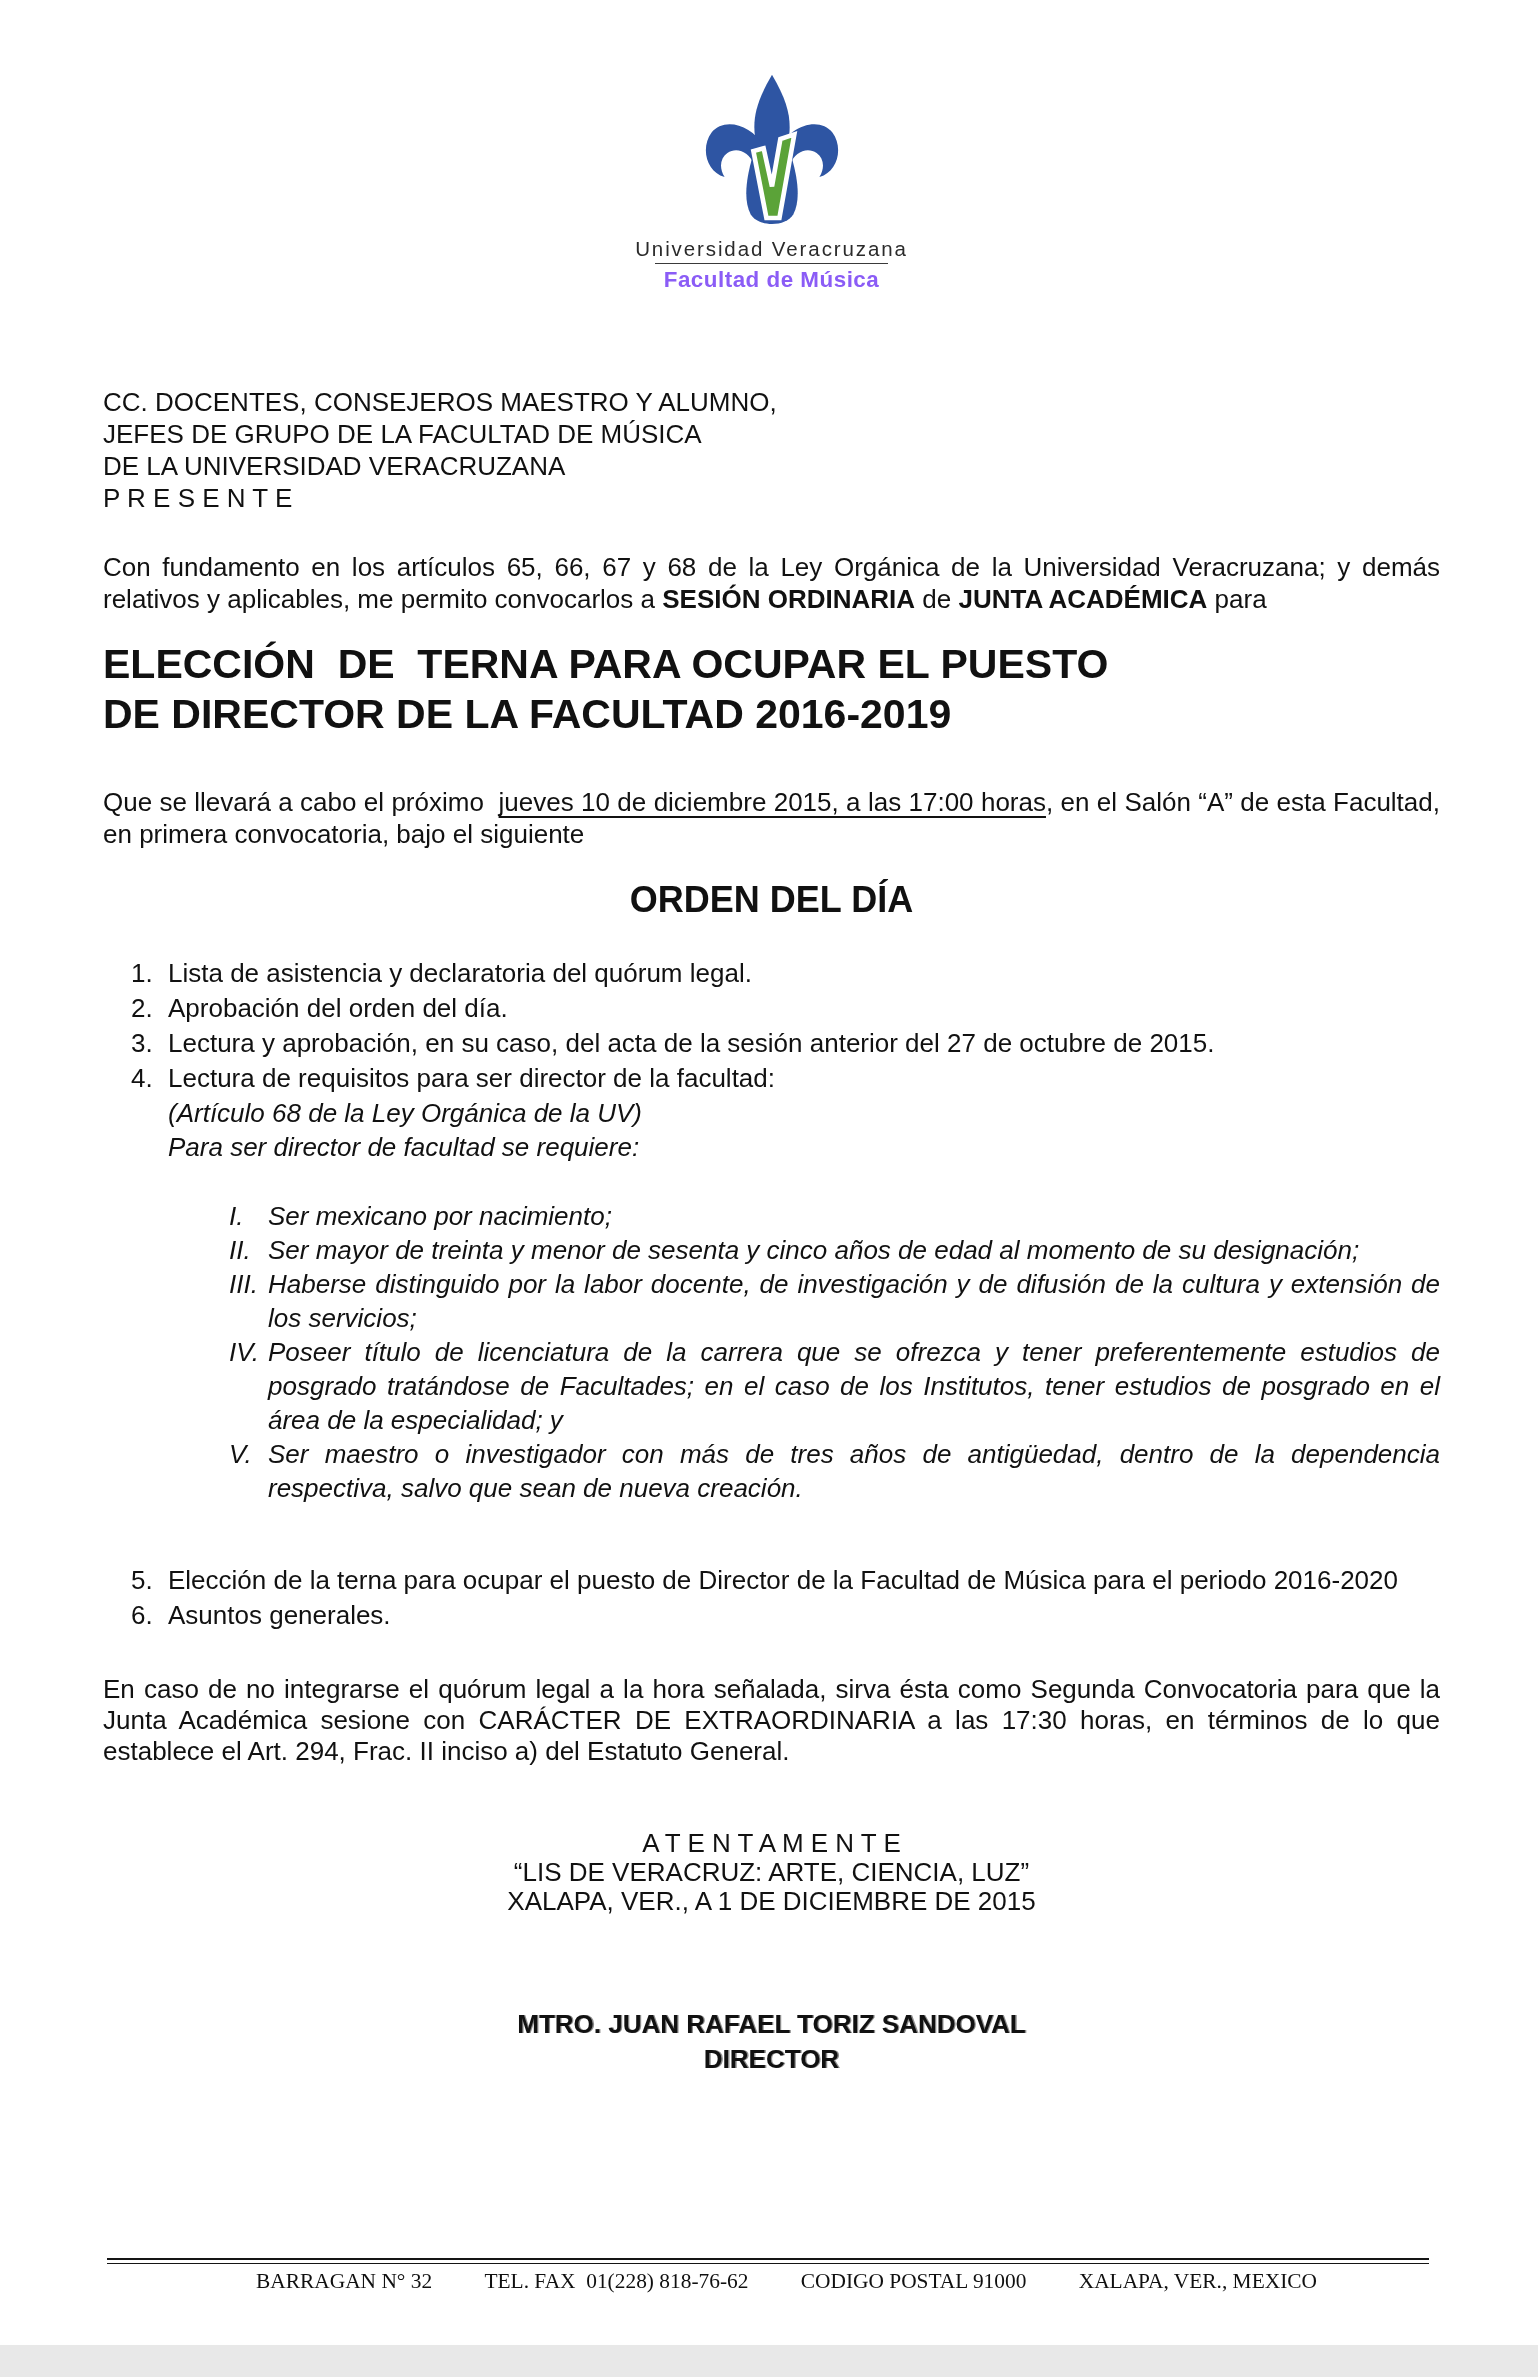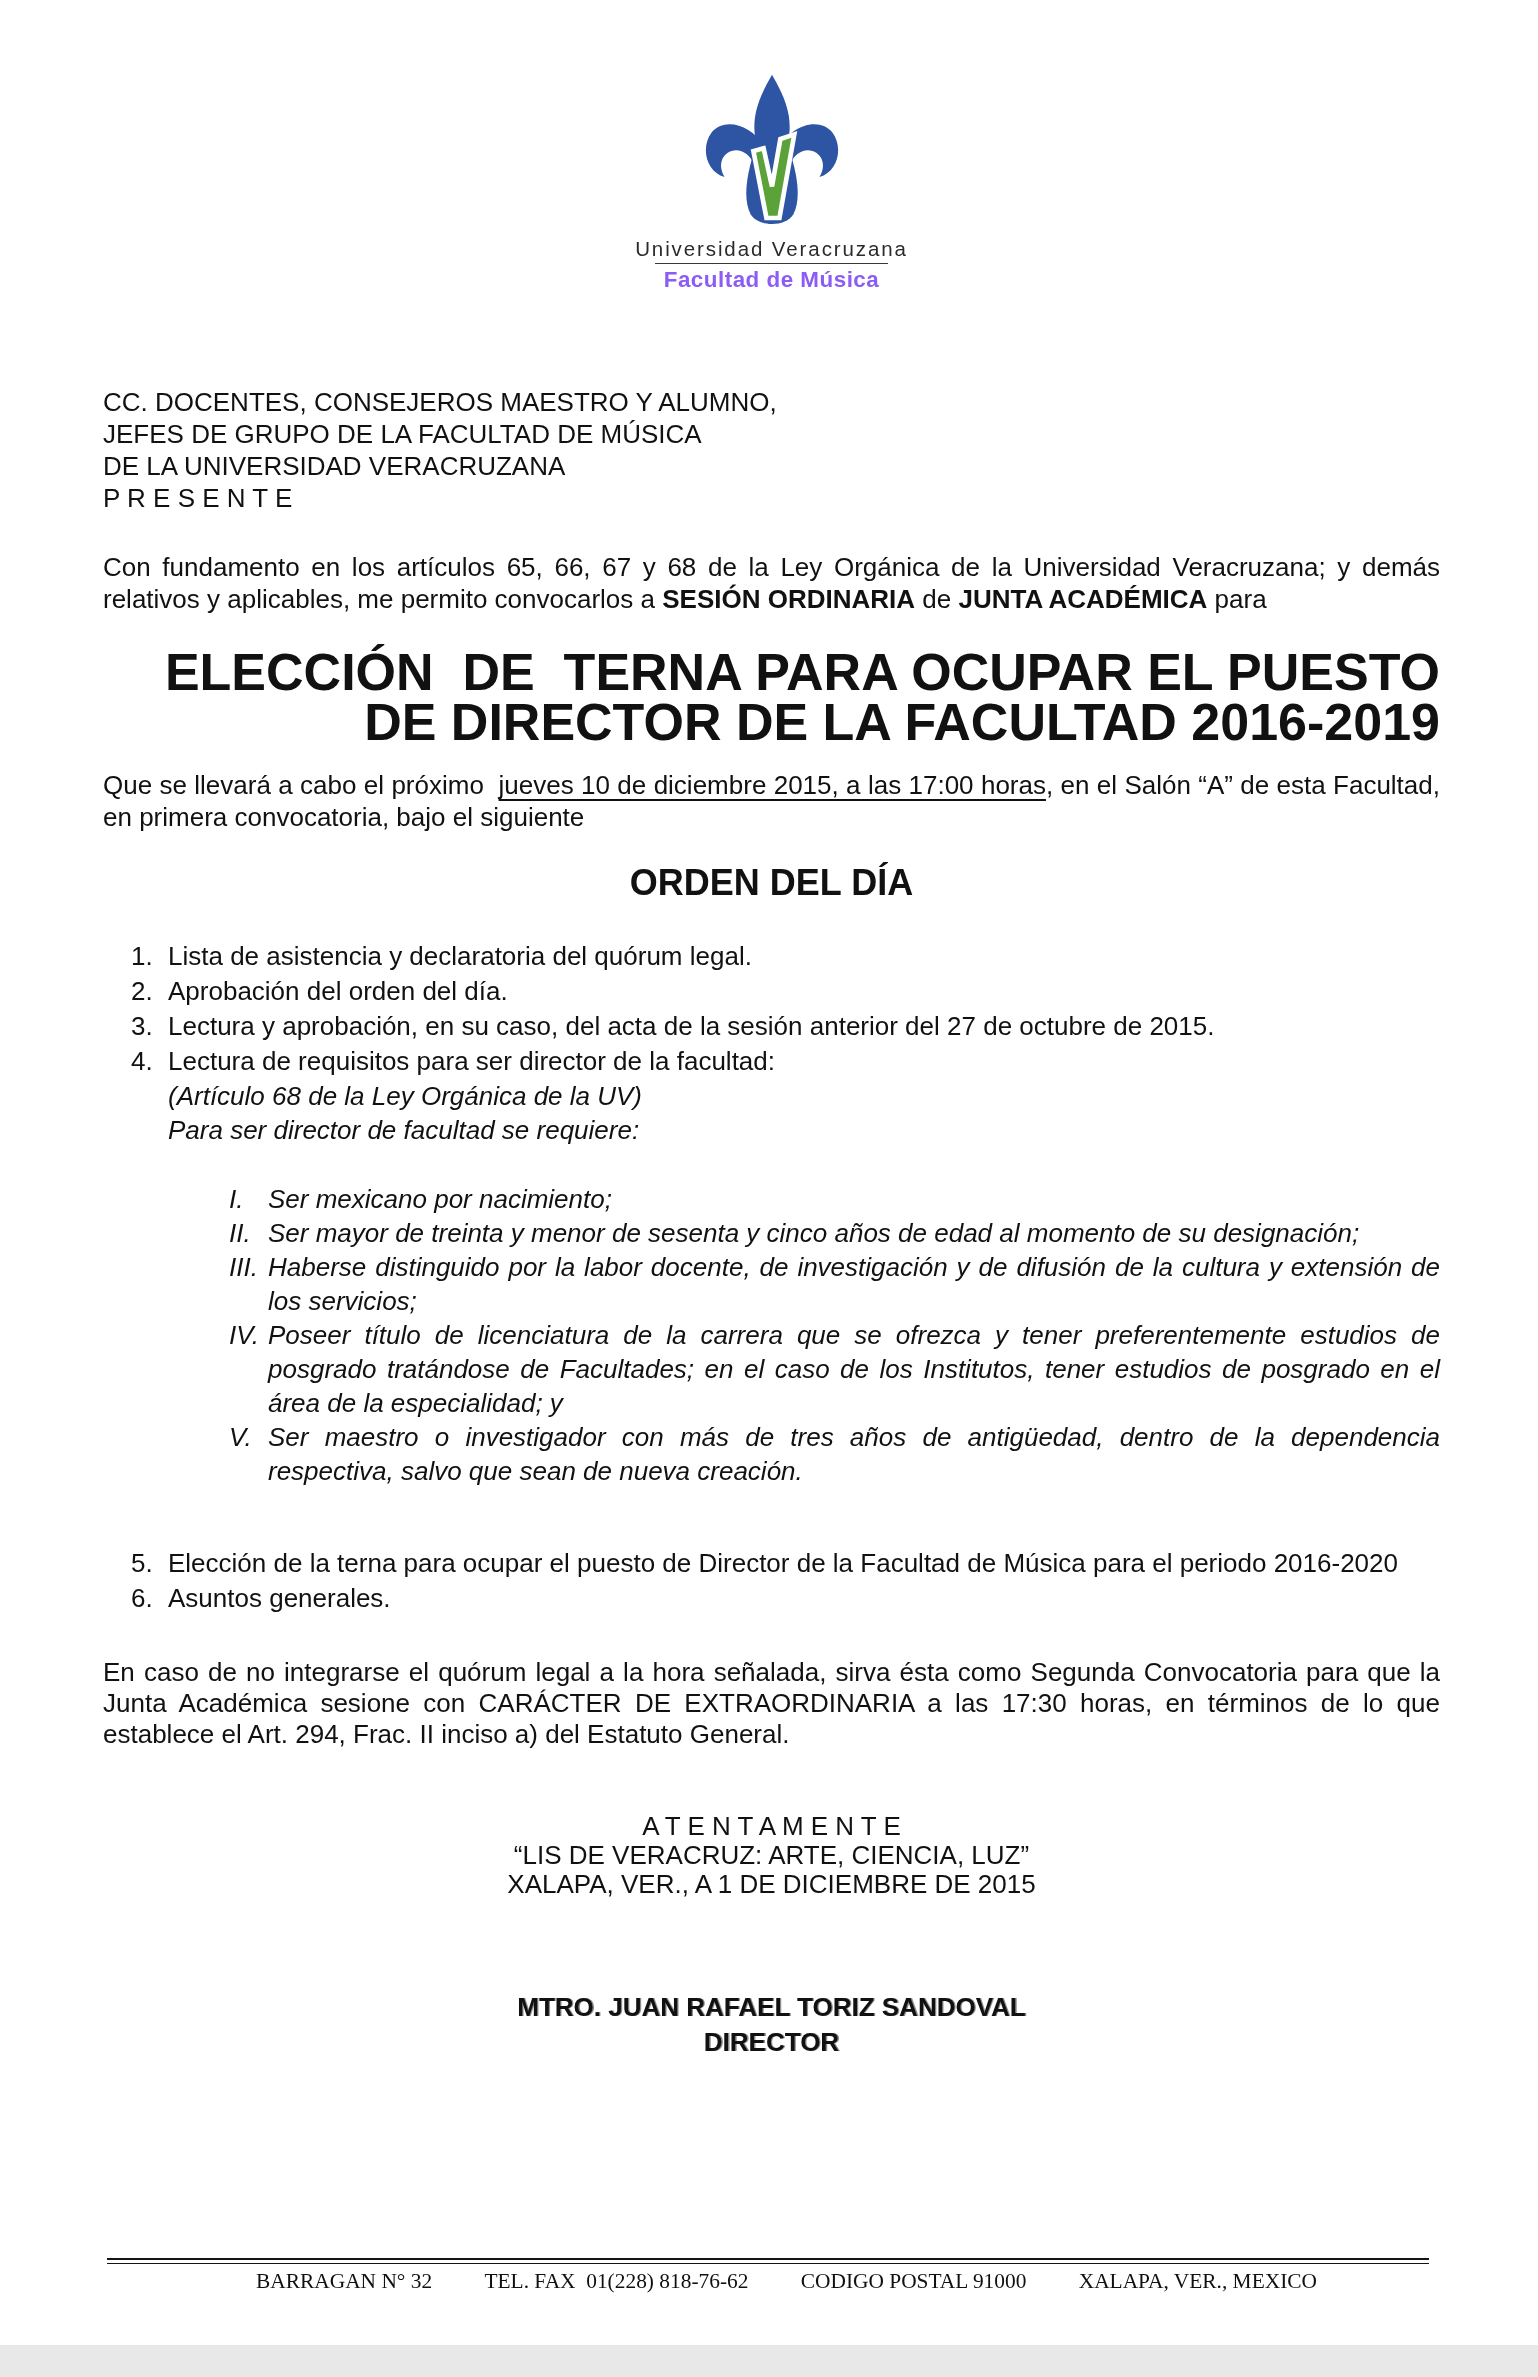--- a/index.html
+++ b/index.html
@@ -56,9 +56,9 @@
 
   
   .main-title {
-    margin-top: 32px;
-    text-align: right;
-    font-size: 52px;
+    margin-top: 24px;
+    text-align: left;
+    font-size: 41px;
     font-weight: bold;
     line-height: 50px;
     letter-spacing: 0px;

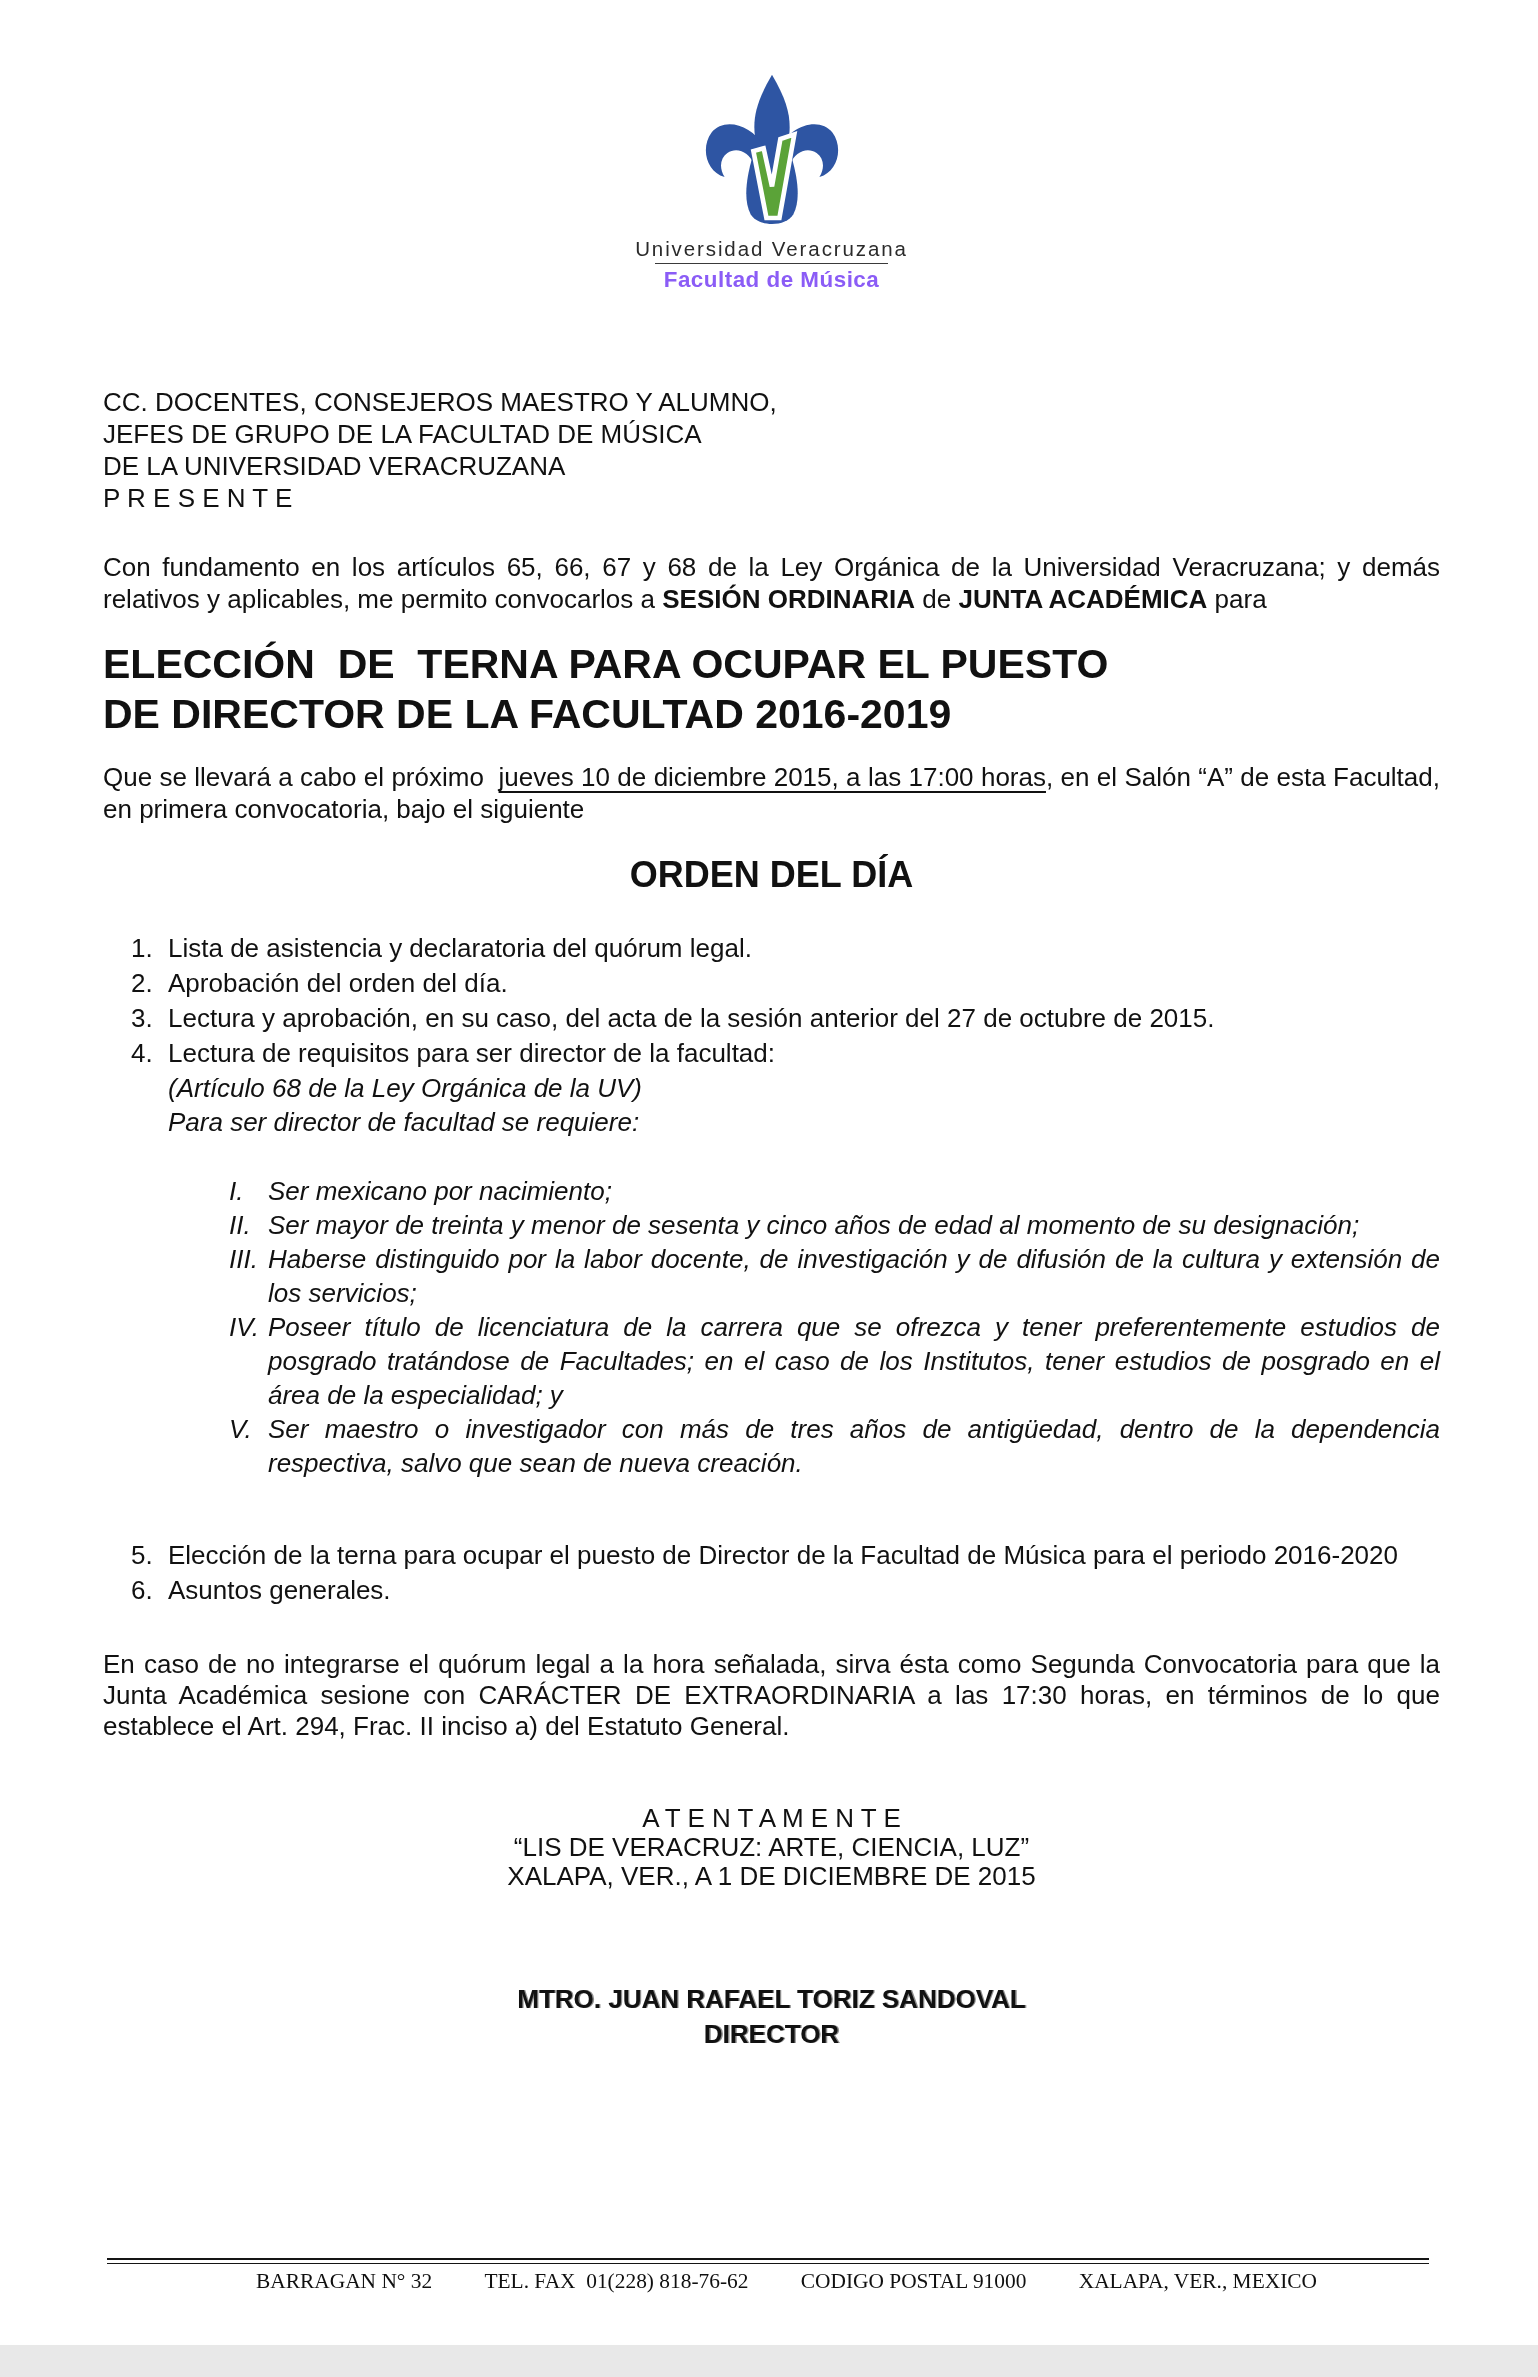--- a/index.html
+++ b/index.html
@@ -67,7 +67,7 @@
 
   
   .meeting {
-    margin-top: 22px;
+    margin-top: 47px;
     text-align: justify;
     white-space: pre-wrap;
   }

